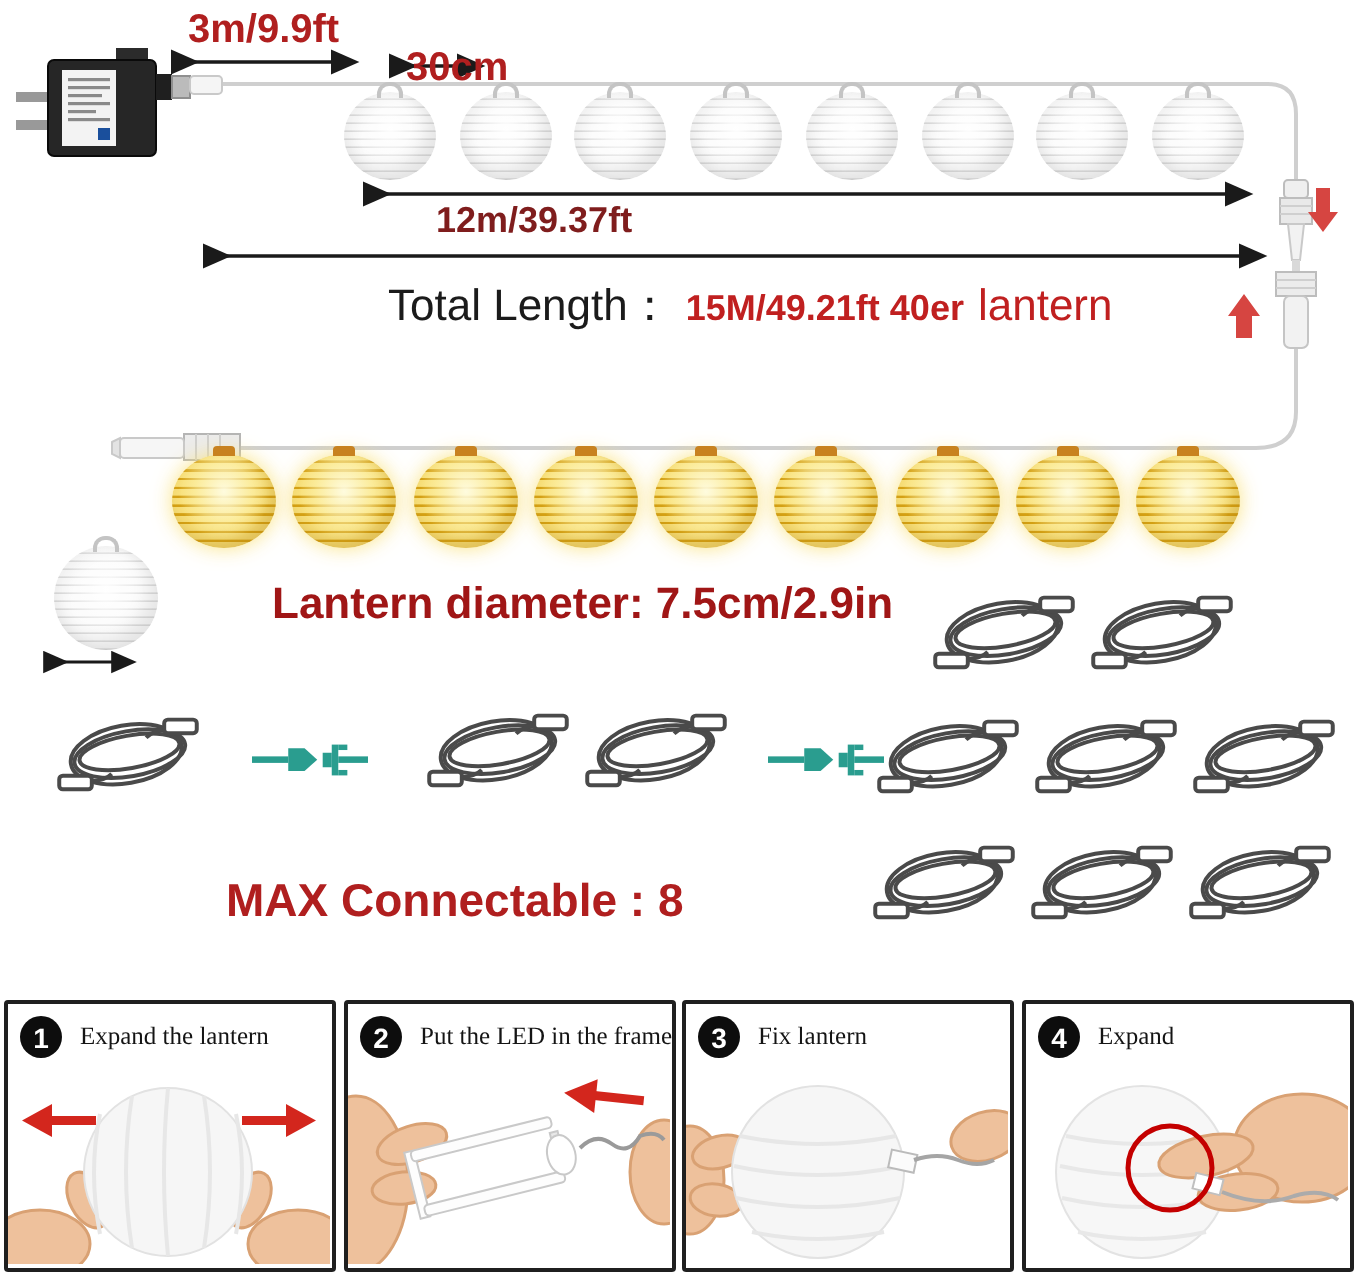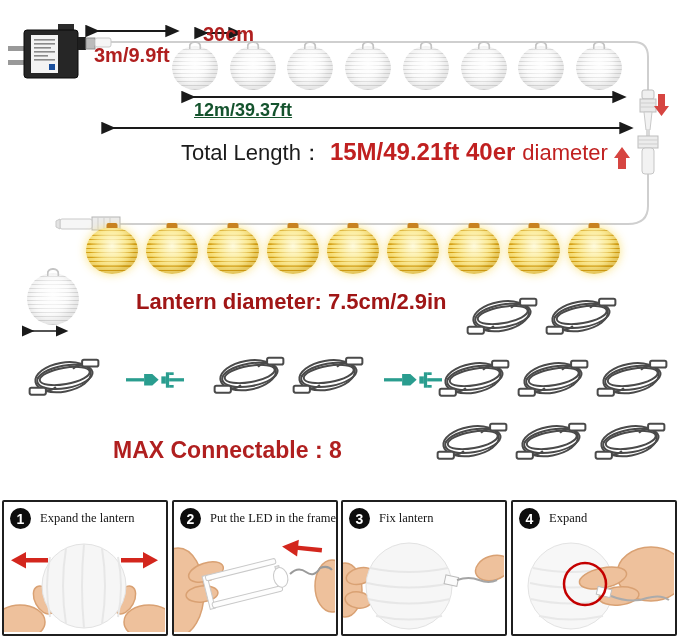--- a/index.html
+++ b/index.html
@@ -13,7 +13,7 @@
   
   .red-bold{color:#b01f1f;font-weight:bold;}
   .title{left:328px;top:2px;font-size:17px;color:#1c1c1c;letter-spacing:0;white-space:nowrap;}
-  .lbl-lead{left:94px;top:4px;font-size:20px;margin-top:40px;}
+  .lbl-lead{left:94px;top:4px;font-size:20px;}
   .lbl-spacing{left:203px;top:7px;font-size:20px;margin-top:16px;}
   .lbl-stringlen{left:194px;top:100px;font-size:18px;color:#14532d;font-weight:bold;text-decoration:underline;}
   .total-line{left:181px;top:138px;display:flex;align-items:baseline;gap:7px;white-space:nowrap;}

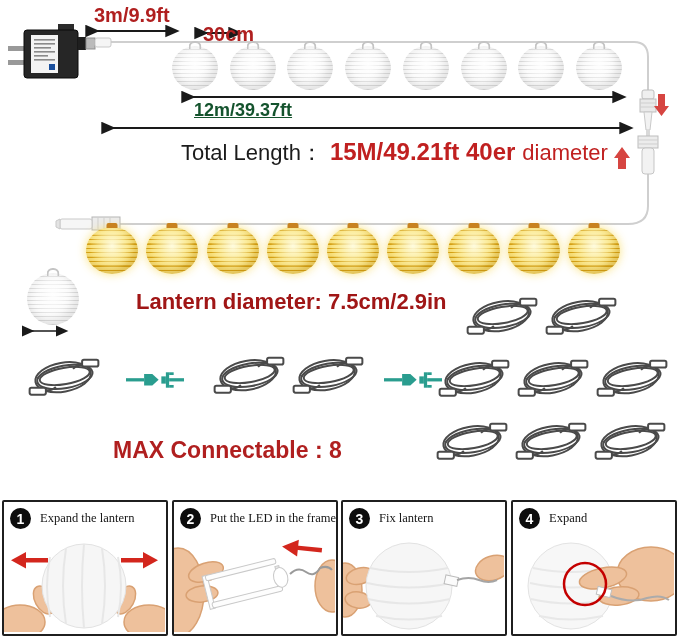--- a/index.html
+++ b/index.html
@@ -15,7 +15,7 @@
   .title{left:328px;top:2px;font-size:17px;color:#1c1c1c;letter-spacing:0;white-space:nowrap;}
   .lbl-lead{left:94px;top:4px;font-size:20px;}
   .lbl-spacing{left:203px;top:7px;font-size:20px;margin-top:16px;}
-  .lbl-stringlen{left:194px;top:100px;font-size:18px;color:#14532d;font-weight:bold;text-decoration:underline;}
+  .lbl-stringlen{left:218px;top:100px;font-size:18px;color:#7f1d1d;font-weight:bold;}
   .total-line{left:181px;top:138px;display:flex;align-items:baseline;gap:7px;white-space:nowrap;}
   .total-label{font-size:22px;color:#1b1b1b;}
   .total-value{font-size:24px;color:#c02020;font-weight:bold;}

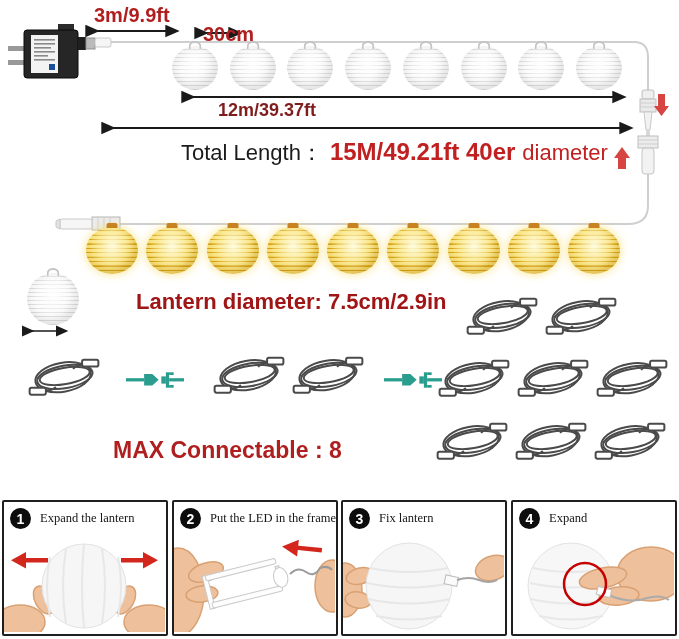--- a/index.html
+++ b/index.html
@@ -16,7 +16,7 @@
   .lbl-lead{left:94px;top:4px;font-size:20px;}
   .lbl-spacing{left:203px;top:7px;font-size:20px;margin-top:16px;}
   .lbl-stringlen{left:218px;top:100px;font-size:18px;color:#7f1d1d;font-weight:bold;}
-  .total-line{left:181px;top:138px;display:flex;align-items:baseline;gap:7px;white-space:nowrap;}
+  .total-line{left:194px;top:138px;display:flex;align-items:baseline;gap:7px;white-space:nowrap;}
   .total-label{font-size:22px;color:#1b1b1b;}
   .total-value{font-size:24px;color:#c02020;font-weight:bold;}
   .total-unit{font-size:22px;color:#c02020;}

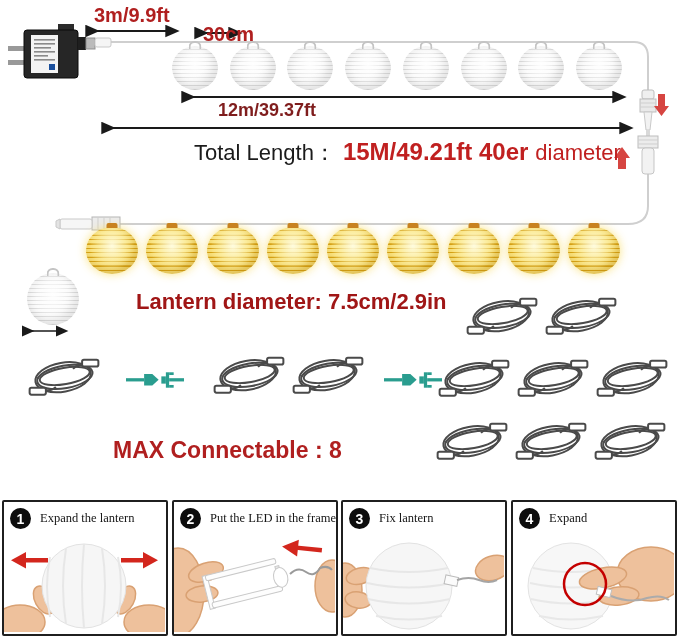--- a/index.html
+++ b/index.html
@@ -18,7 +18,7 @@
   .lbl-stringlen{left:218px;top:100px;font-size:18px;color:#7f1d1d;font-weight:bold;}
   .total-line{left:194px;top:138px;display:flex;align-items:baseline;gap:7px;white-space:nowrap;}
   .total-label{font-size:22px;color:#1b1b1b;}
-  .total-value{font-size:24px;color:#c02020;font-weight:bold;}
+  .total-value{font-size:18px;color:#c02020;font-weight:bold;}
   .total-unit{font-size:22px;color:#c02020;}
   .lbl-diameter{left:88px;top:289px;font-size:22px;color:#a01616;font-weight:bold;margin-left:48px;}
   .lbl-max{left:113px;top:437px;font-size:23px;}

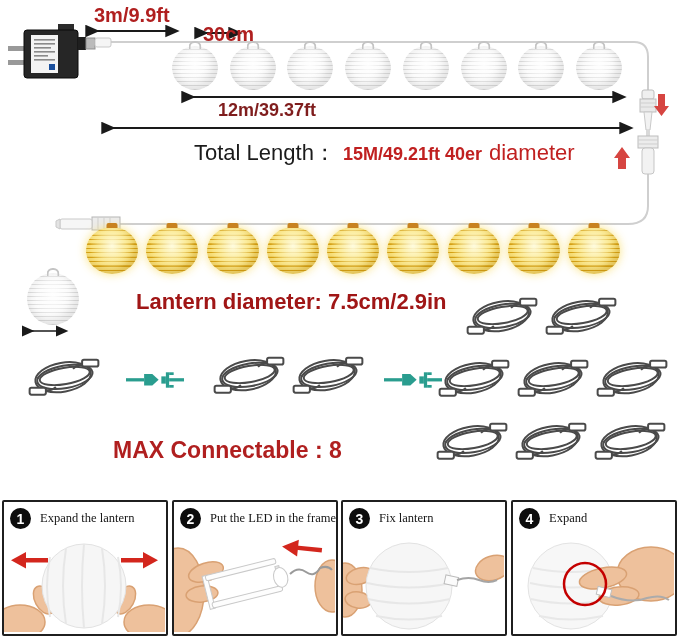--- a/index.html
+++ b/index.html
@@ -144,7 +144,7 @@
   <div class="abs total-line">
     <span class="total-label">Total Length：</span>
     <span class="total-value">15M/49.21ft 40er</span>
-    <span class="total-unit">diameter</span>
+    <span class="total-unit">lantern</span>
   </div>
   <div class="abs lbl-diameter">Lantern diameter: 7.5cm/2.9in</div>
   <div class="abs red-bold lbl-max">MAX Connectable : 8</div>

